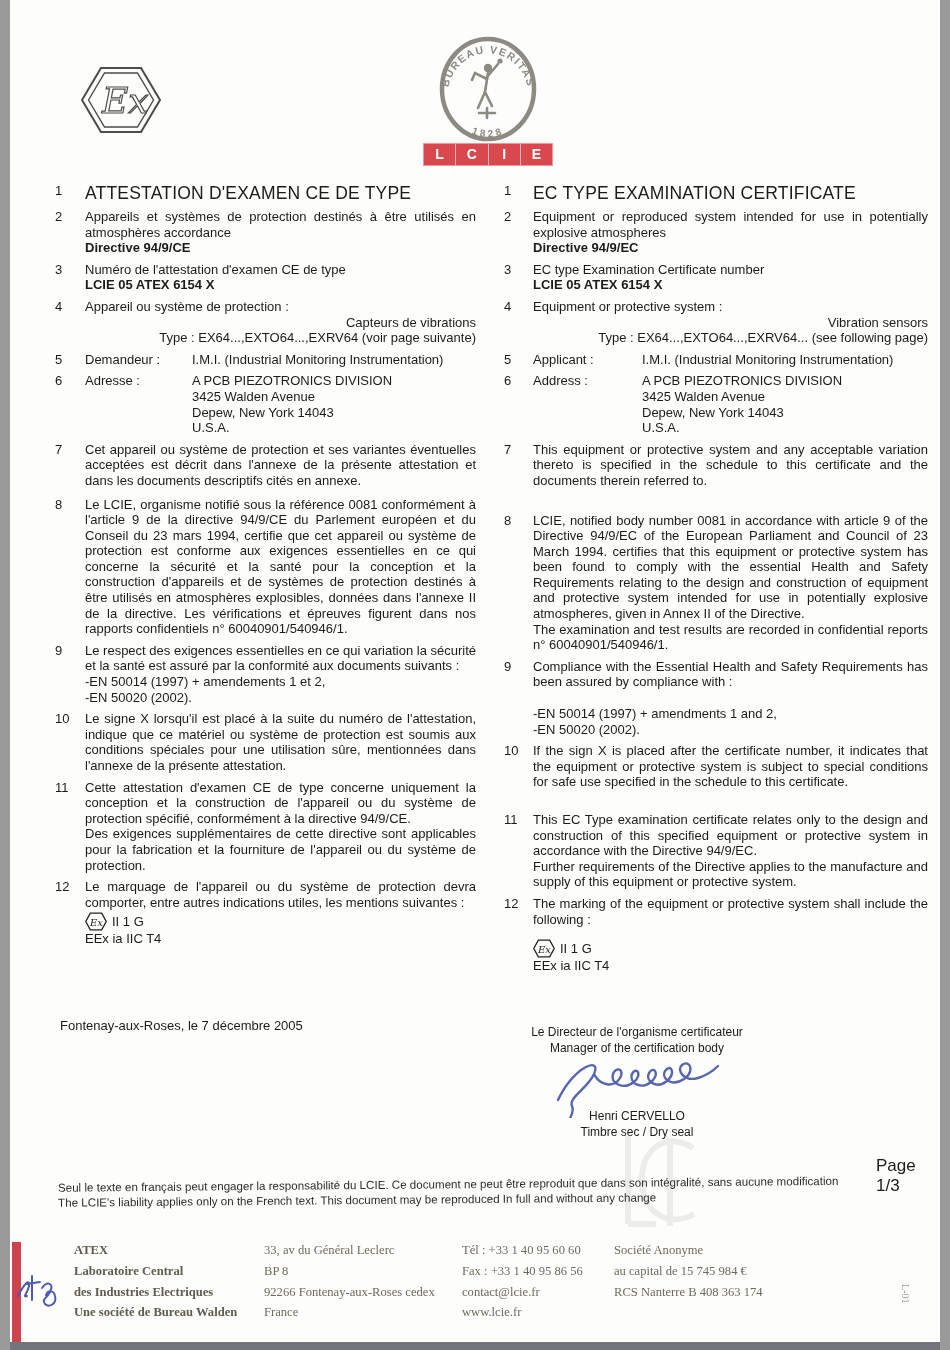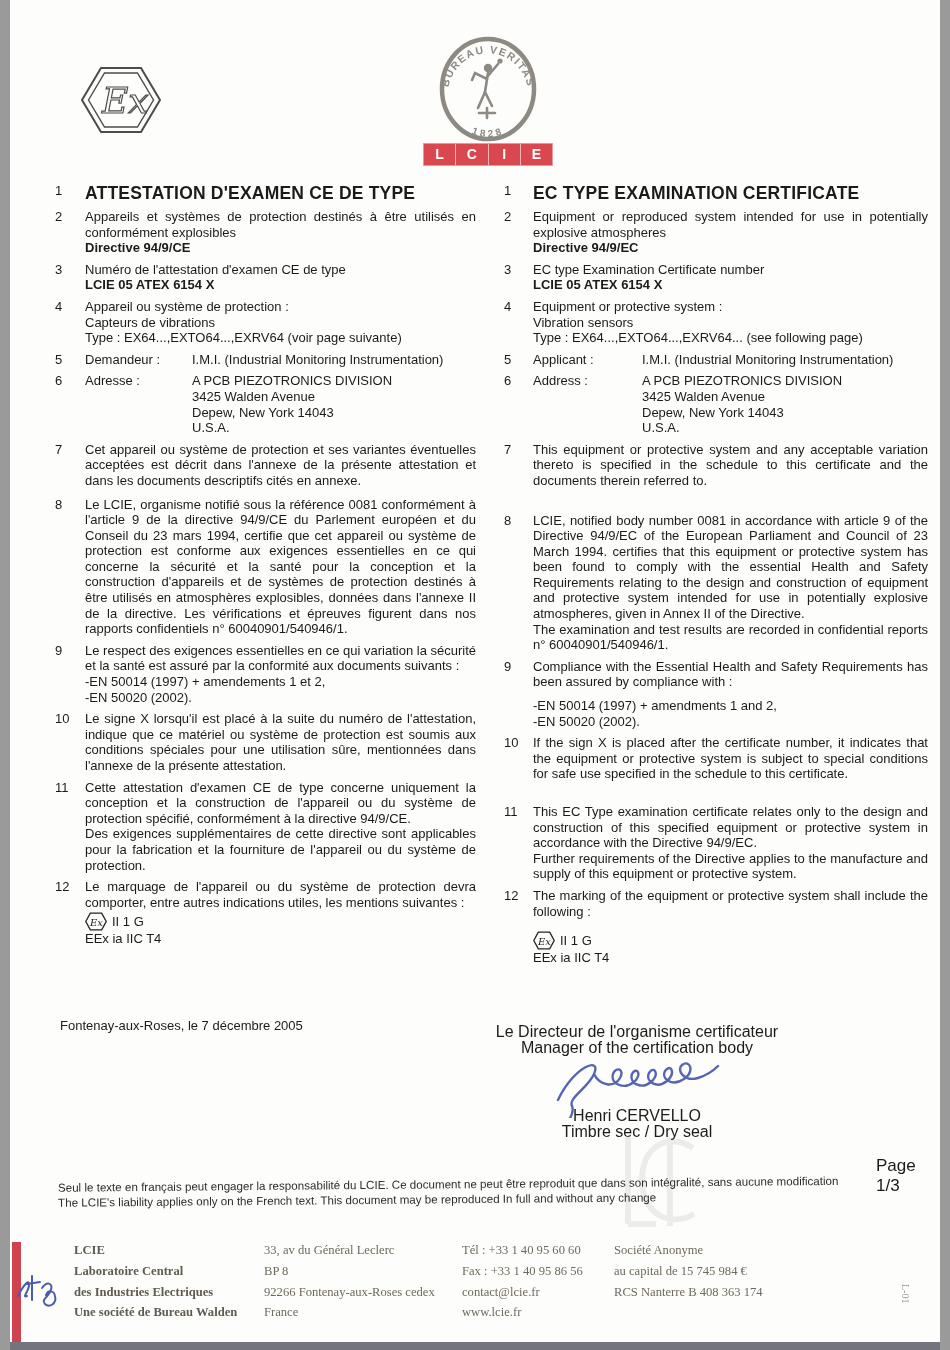--- a/index.html
+++ b/index.html
@@ -23,7 +23,7 @@
   .j{text-align:justify}
   .b{font-weight:bold}
   .ctr{text-align:left}
-  .title{font-size:17.5px;line-height:20px;font-weight:bold;letter-spacing:.2px;white-space:nowrap}
+  .title{font-size:17.5px;line-height:20px;font-weight:normal;letter-spacing:.2px;white-space:nowrap}
   .row{display:flex}
   .lab{flex:none;width:107px}
   .col-en .lab{width:109px}

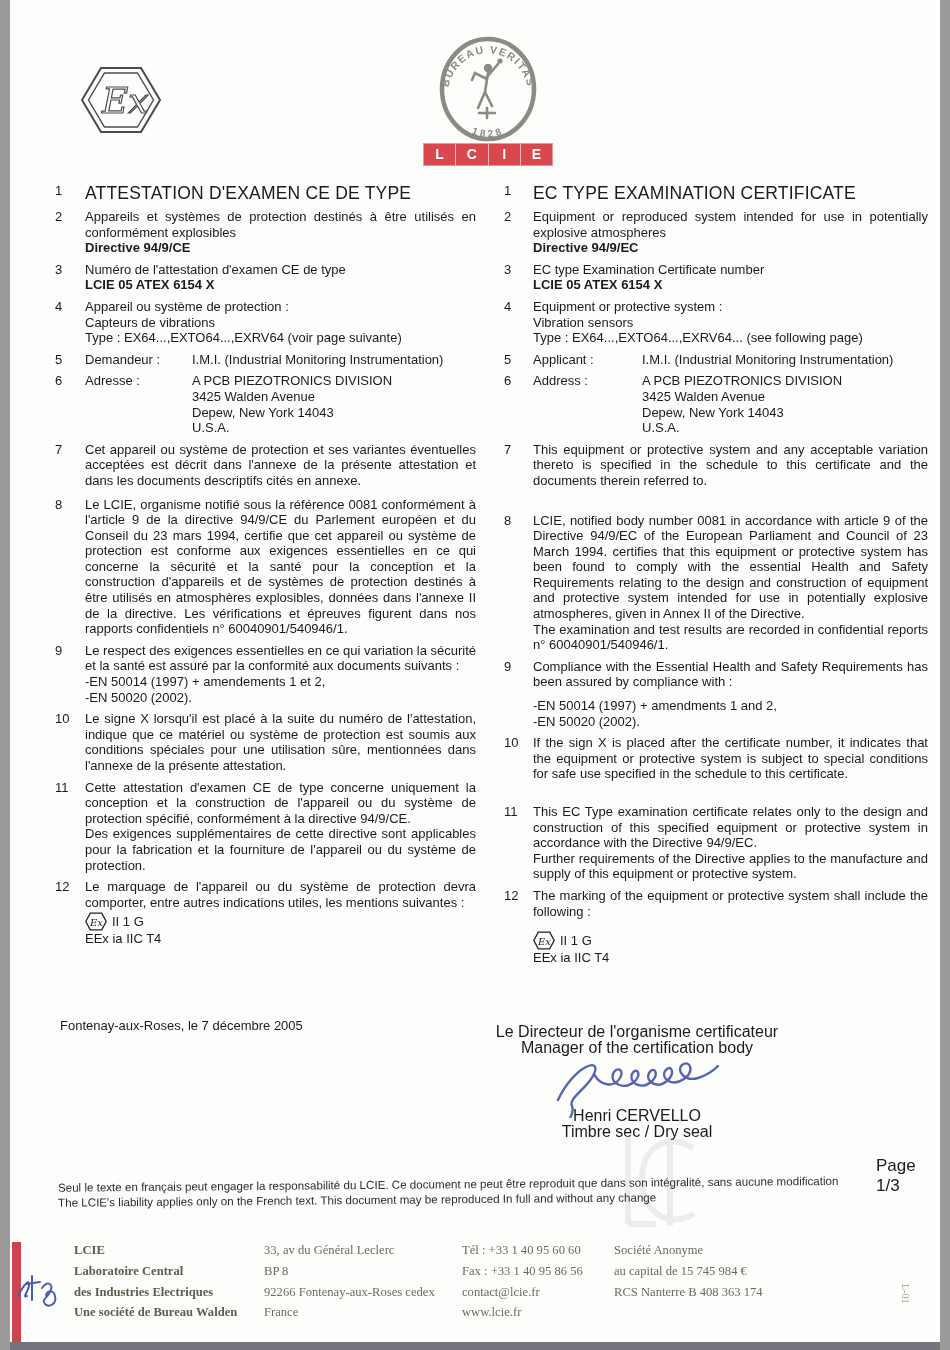--- a/index.html
+++ b/index.html
@@ -101,7 +101,7 @@
     <div class="sec">
       <div class="n">2</div>
       <div class="c">
-        <div class="j">Appareils et systèmes de protection destinés à être utilisés en conformément explosibles</div>
+        <div class="j">Appareils et systèmes de protection destinés à être utilisés en atmosphères accordance</div>
         <div class="b">Directive 94/9/CE</div>
       </div>
     </div>

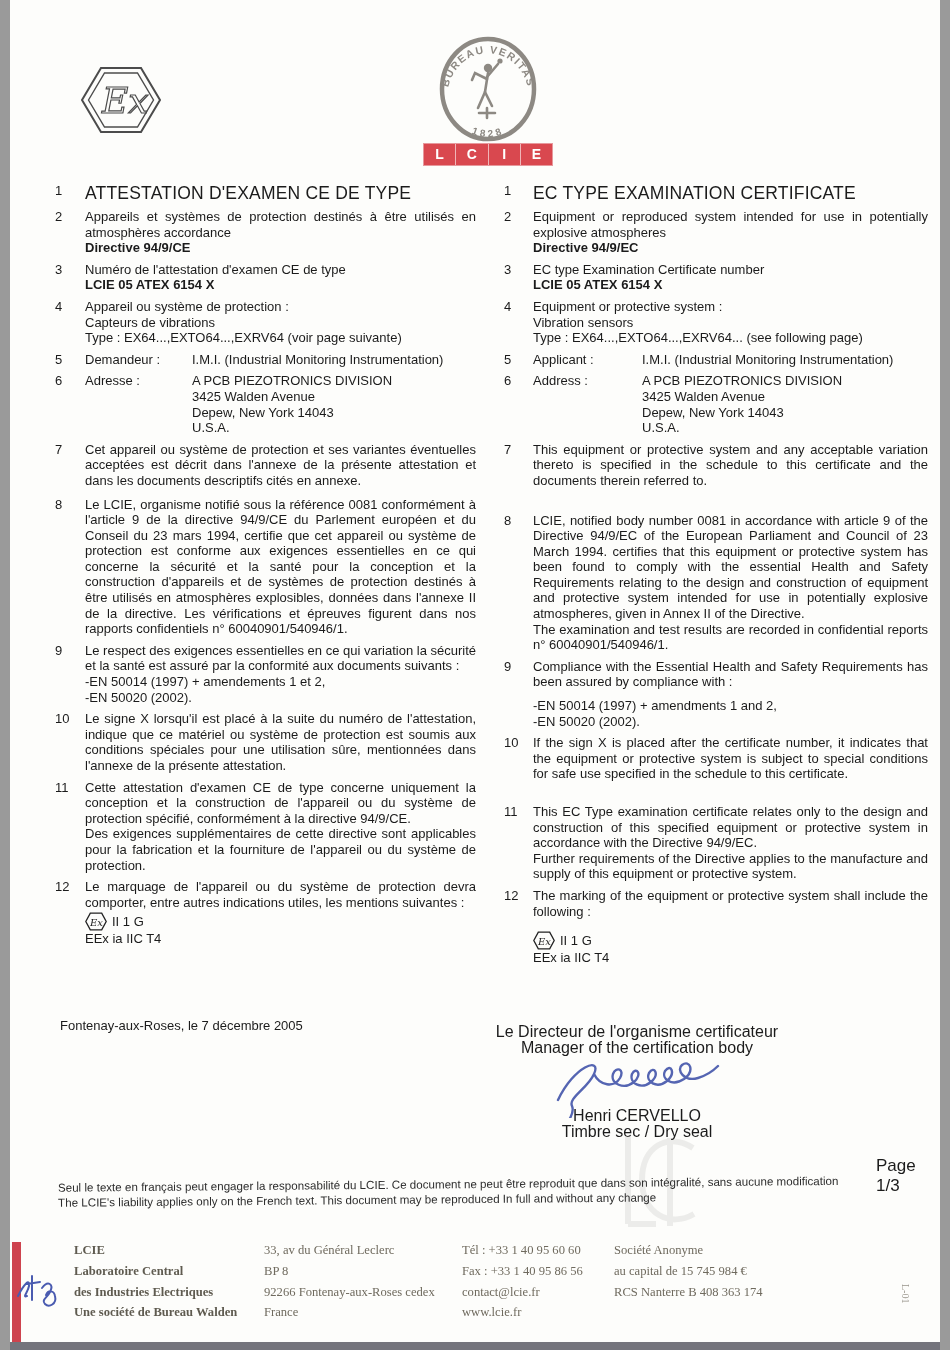--- a/index.html
+++ b/index.html
@@ -22,7 +22,7 @@
   .c{flex:1;min-width:0}
   .j{text-align:justify}
   .b{font-weight:bold}
-  .ctr{text-align:left}
+  .ctr{text-align:right}
   .title{font-size:17.5px;line-height:20px;font-weight:normal;letter-spacing:.2px;white-space:nowrap}
   .row{display:flex}
   .lab{flex:none;width:107px}

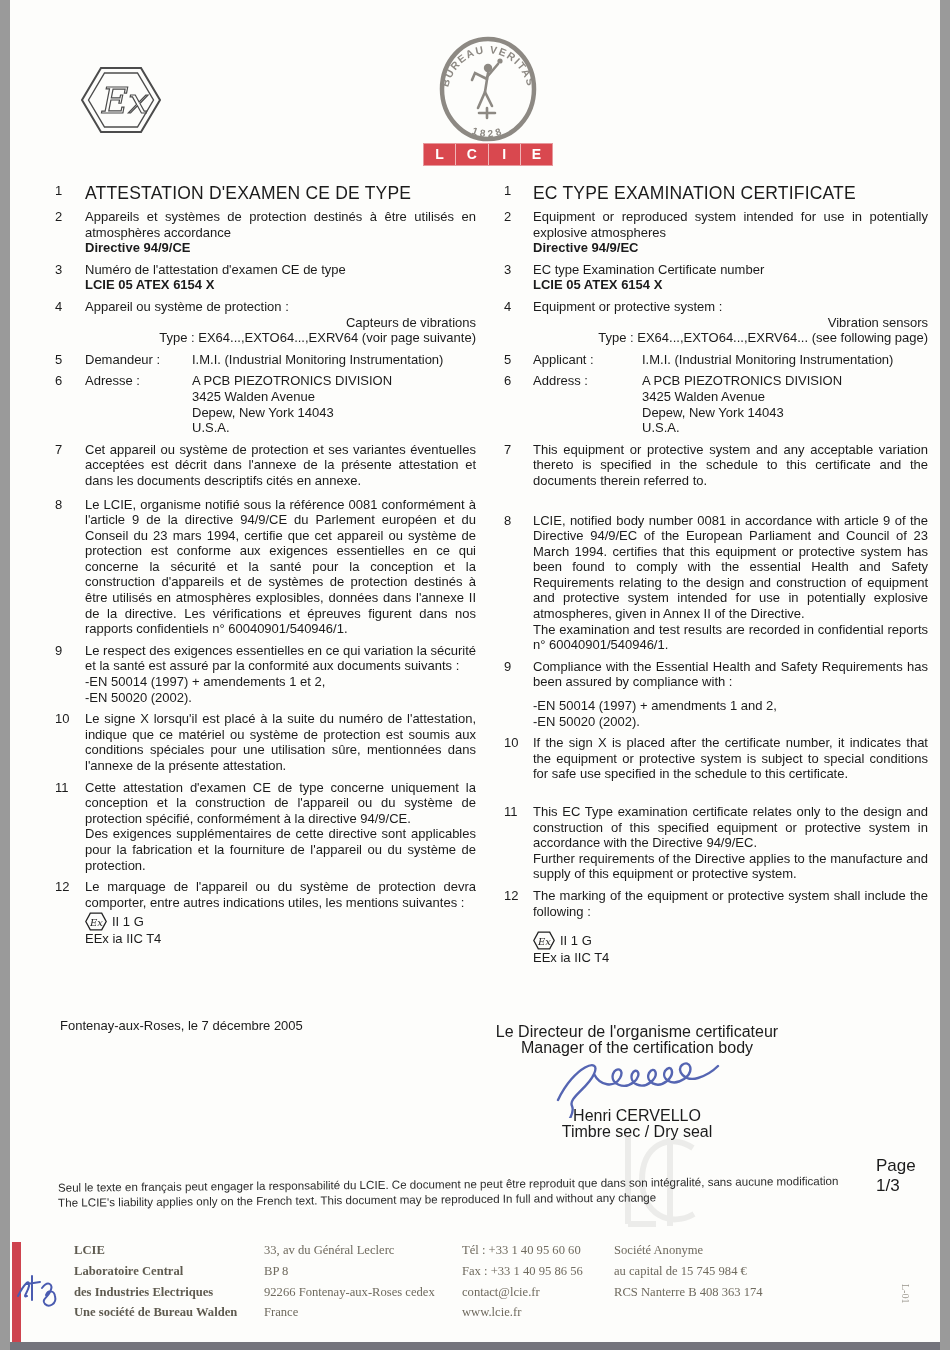--- a/index.html
+++ b/index.html
@@ -28,7 +28,7 @@
   .lab{flex:none;width:107px}
   .col-en .lab{width:109px}
   .mark-line{display:flex;align-items:center;gap:5px;margin-top:2px}
-  .gap-top{margin-top:8px}
+  .gap-top{margin-top:16px}
   
   .date-line{position:absolute;left:50px;top:1018px;font-size:13px}
   .sig-block{position:absolute;left:482px;top:1024px;width:290px;text-align:center;font-size:16px;line-height:16px}

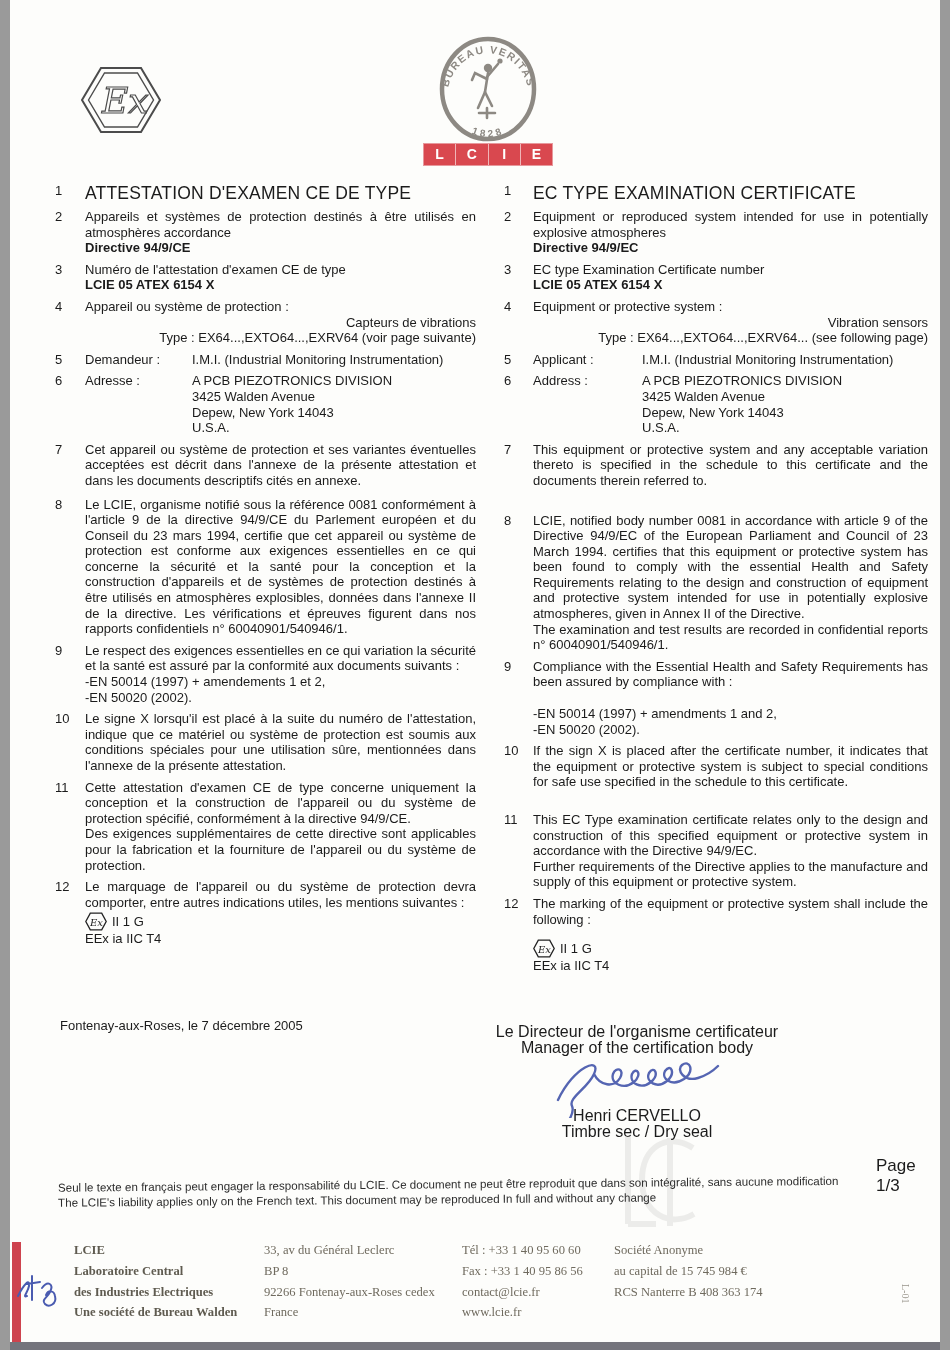--- a/index.html
+++ b/index.html
@@ -31,7 +31,7 @@
   .gap-top{margin-top:16px}
   
   .date-line{position:absolute;left:50px;top:1018px;font-size:13px}
-  .sig-block{position:absolute;left:482px;top:1024px;width:290px;text-align:center;font-size:16px;line-height:16px}
+  .sig-block{position:absolute;left:482px;top:1024px;width:290px;text-align:center;font-size:12px;line-height:16px}
   .sig-svg{display:block;margin:-4px auto -10px 52px}
   .page-num{position:absolute;left:866px;top:1156px;font-size:17px}
   .disclaimer{position:absolute;left:48px;top:1176px;width:860px;font-size:11.6px;line-height:15px;color:#2d2d2d;transform:rotate(-0.5deg)}

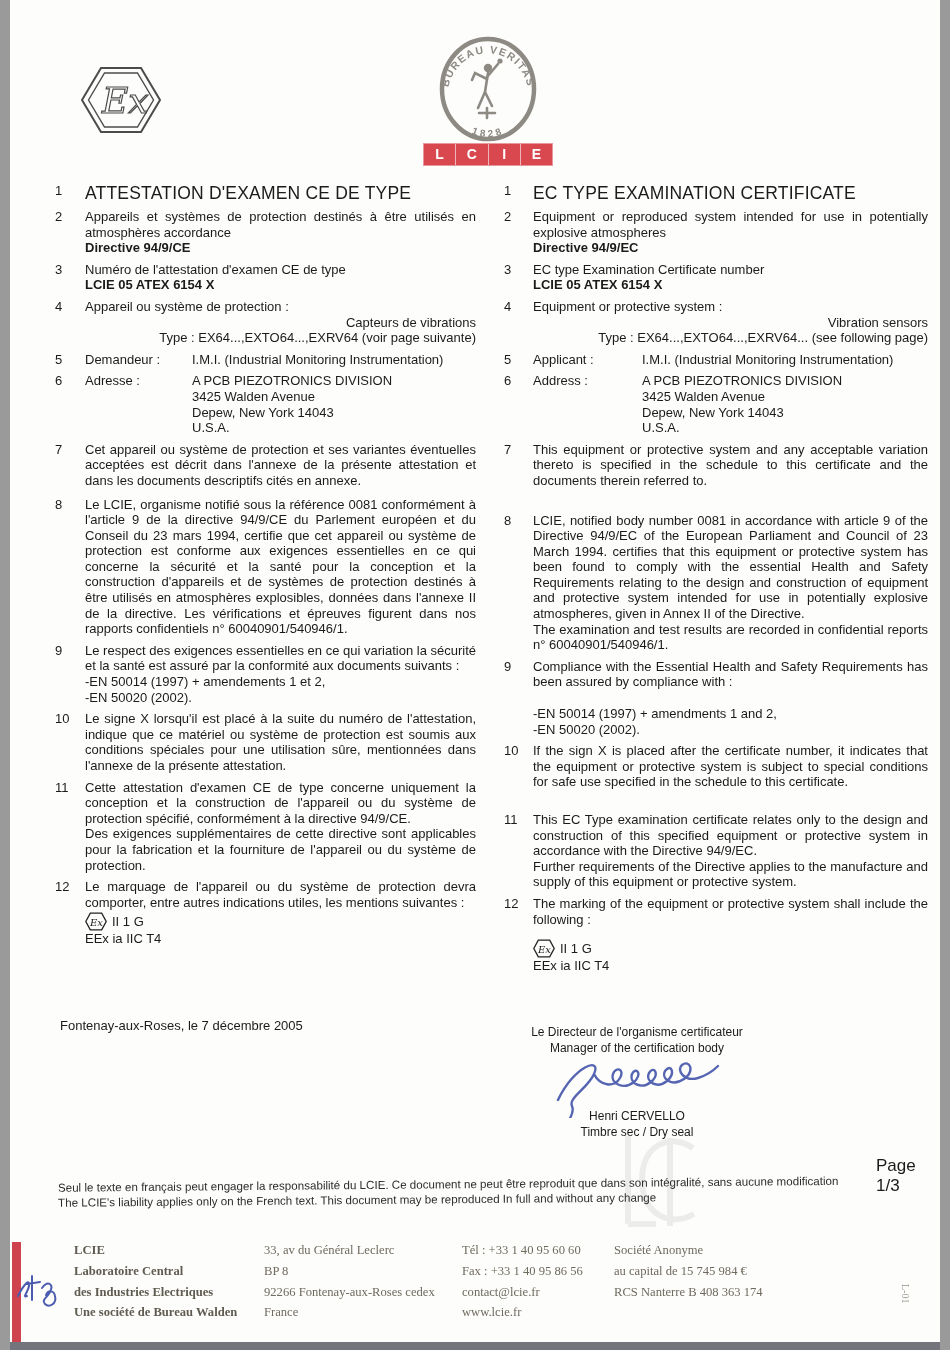--- a/index.html
+++ b/index.html
@@ -311,7 +311,7 @@
 
   <div class="footer">
     <div class="fcol f1">
-      <div>LCIE</div>
+      <div>ATEX</div>
       <div>Laboratoire Central</div>
       <div>des Industries Electriques</div>
       <div>Une société de Bureau Walden</div>

